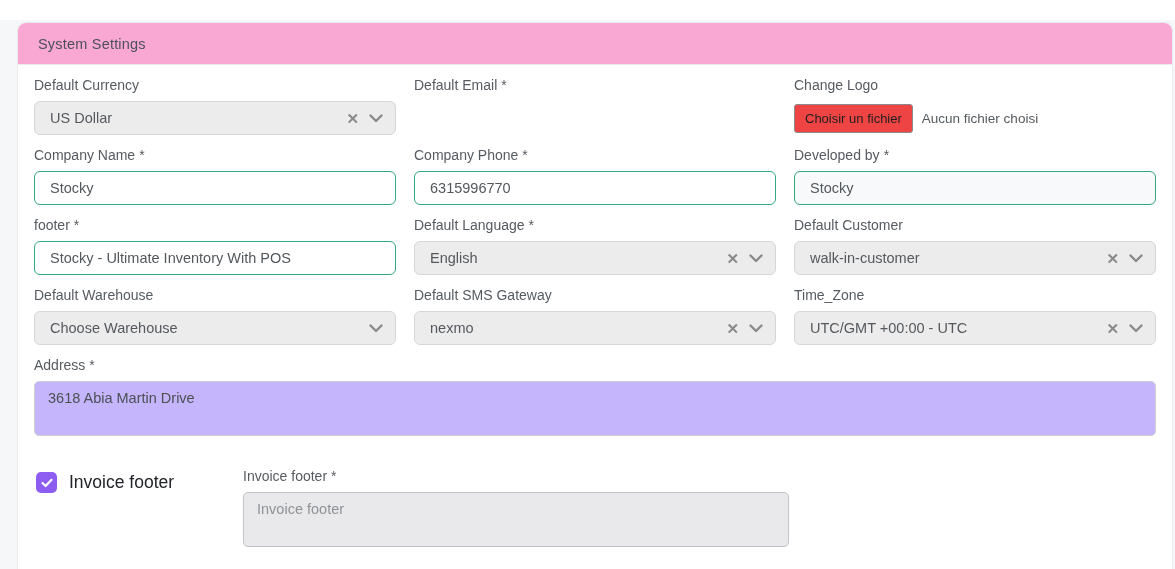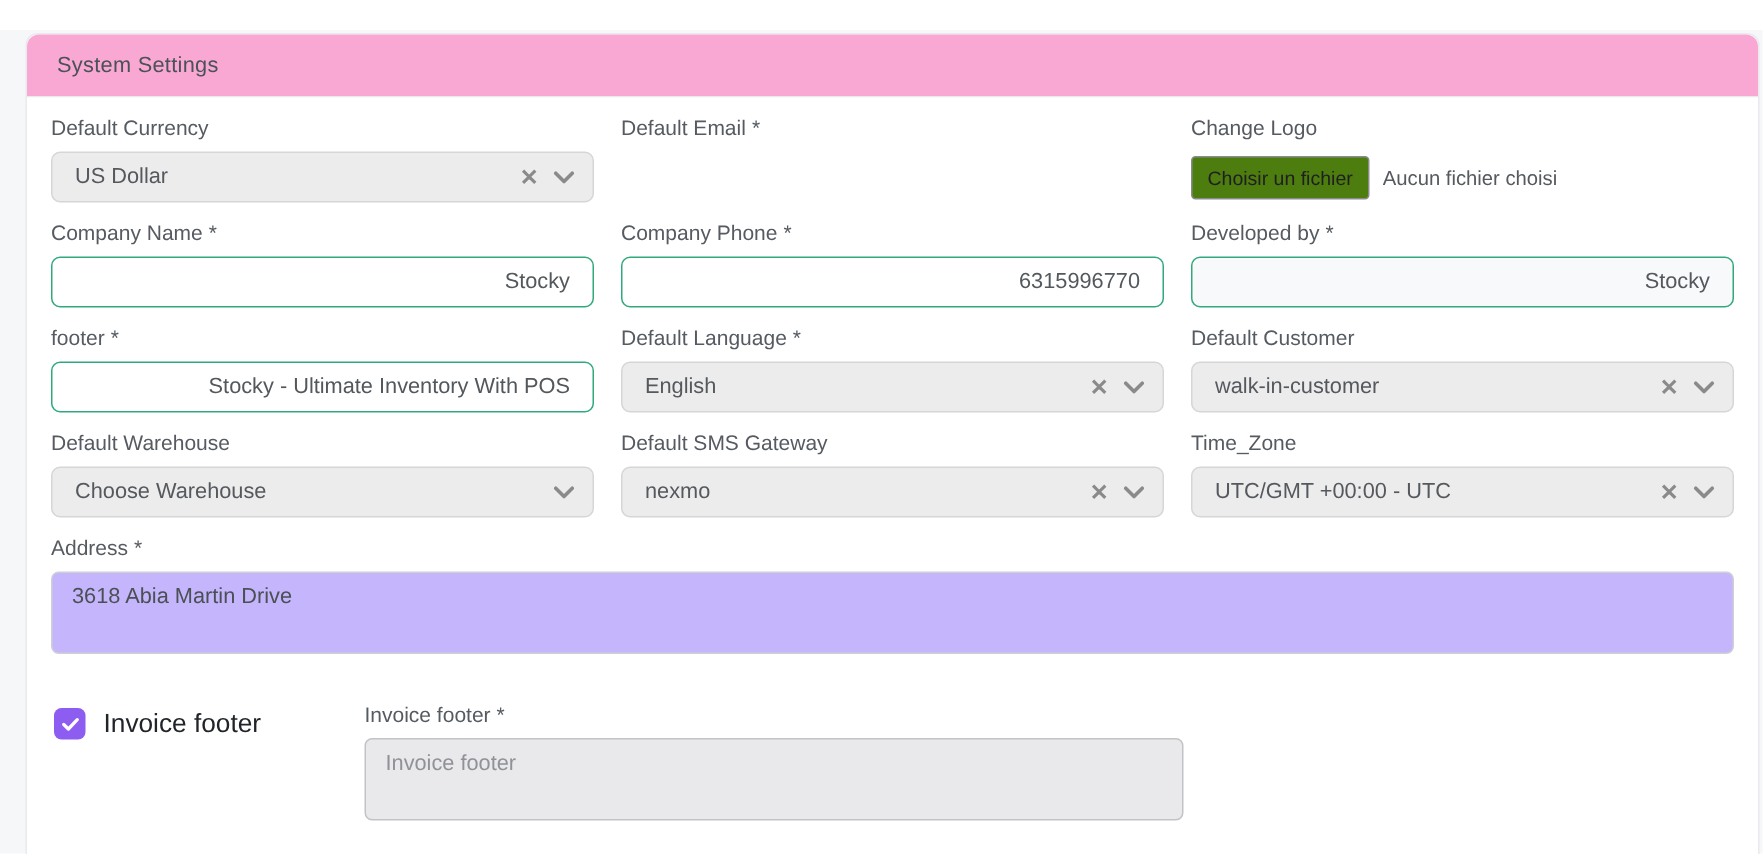--- a/index.html
+++ b/index.html
@@ -26,7 +26,7 @@
   .req{margin-left:4px;color:#565b61;}
   .control{
     height:34px;box-sizing:border-box;width:100%;
-    border-radius:6px;font-size:14.5px;display:flex;align-items:center;text-align:right;
+    border-radius:6px;font-size:14.5px;display:flex;align-items:center;
   }
   .select{
     background:#ececed;border:1px solid #d6d6d8;color:#55595d;

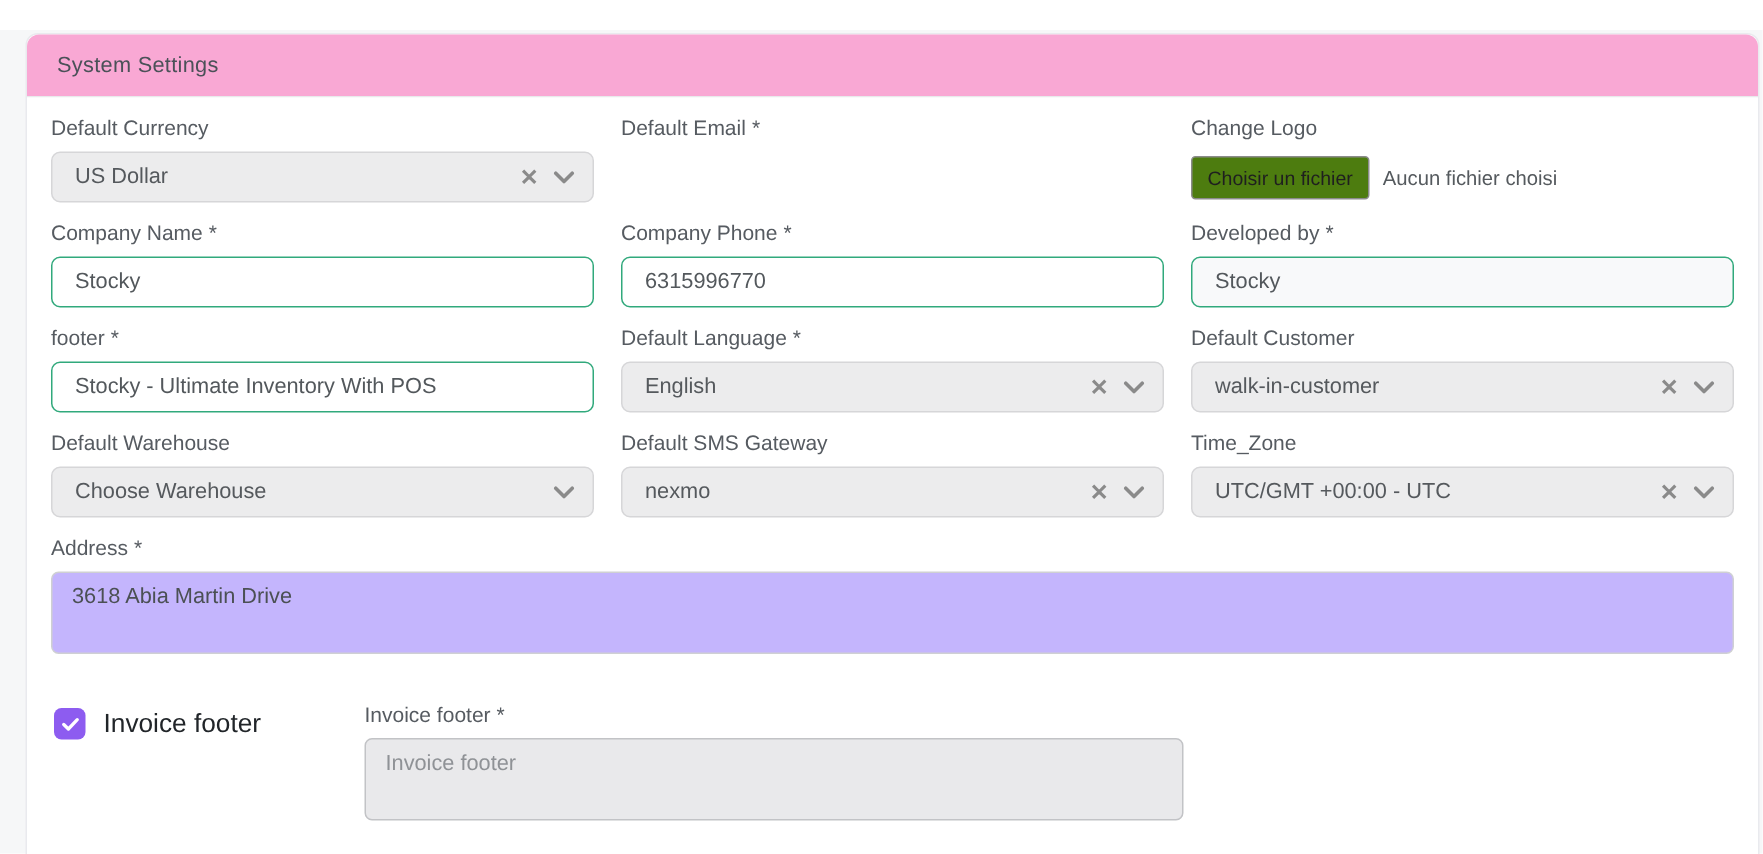--- a/index.html
+++ b/index.html
@@ -42,7 +42,7 @@
   .tinput.readonly{background:#f8f9fa;}
   .file-row{height:34px;display:flex;align-items:center;}
   .file-btn{
-    height:27px;padding:0 10px;background:#4d7c0f;border:1px solid #8b8b8b;
+    height:27px;padding:0 10px;background:#ef4444;border:1px solid #8b8b8b;
     border-radius:3px;font-size:13px;color:#1f1f1f;display:flex;align-items:center;cursor:pointer;
   }
   .file-status{font-size:13.5px;color:#555a5e;margin-left:9px;}

